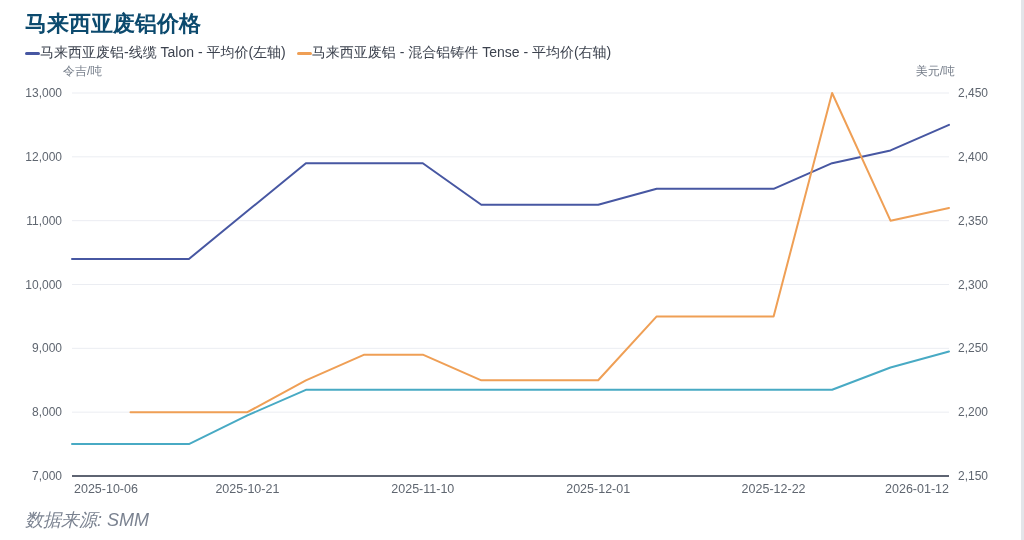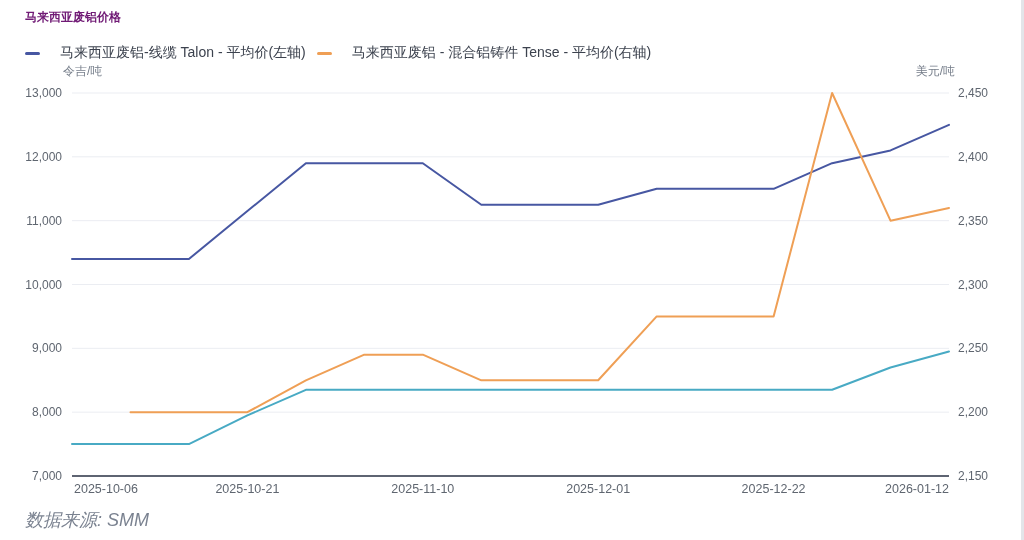--- a/index.html
+++ b/index.html
@@ -5,7 +5,7 @@
   html,body{margin:0;padding:0;background:#fff;}
   .page{position:relative;width:1024px;height:540px;background:#ffffff;overflow:hidden;
         font-family:"Liberation Sans", sans-serif;}
-  .chart-title{position:absolute;left:25px;top:9px;font-size:12px;font-weight:bold;color:#701a75;}
+  .chart-title{position:absolute;left:25px;top:9px;font-size:22px;font-weight:bold;color:#0c4a6e;}
   .legend{position:absolute;left:25px;top:44px;display:flex;align-items:center;gap:11px;}
   .legend-item{display:flex;align-items:center;gap:20px;cursor:pointer;}
   .legend-dash{display:inline-block;width:15px;height:3px;border-radius:2px;margin-top:1px;}

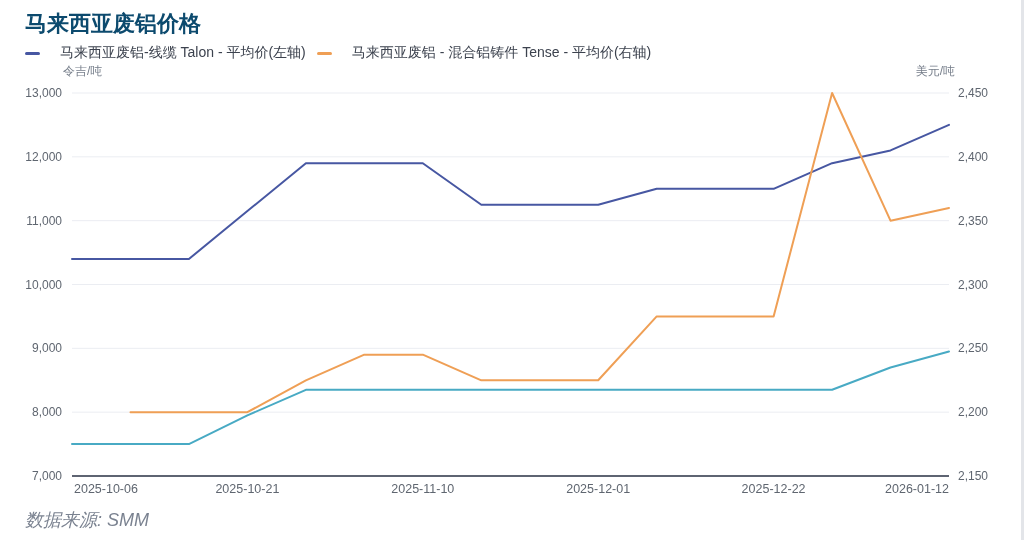--- a/index.html
+++ b/index.html
@@ -7,7 +7,7 @@
         font-family:"Liberation Sans", sans-serif;}
   .chart-title{position:absolute;left:25px;top:9px;font-size:22px;font-weight:bold;color:#0c4a6e;}
   .legend{position:absolute;left:25px;top:44px;display:flex;align-items:center;gap:11px;}
-  .legend-item{display:flex;align-items:center;gap:20px;cursor:pointer;}
+  .legend-item{display:flex;align-items:center;gap:0;cursor:pointer;}
   .legend-dash{display:inline-block;width:15px;height:3px;border-radius:2px;margin-top:1px;}
   .legend-label{font-size:14px;color:#3c424e;white-space:nowrap;}
   .axis-name{position:absolute;top:63px;font-size:12px;color:#767e8a;}

